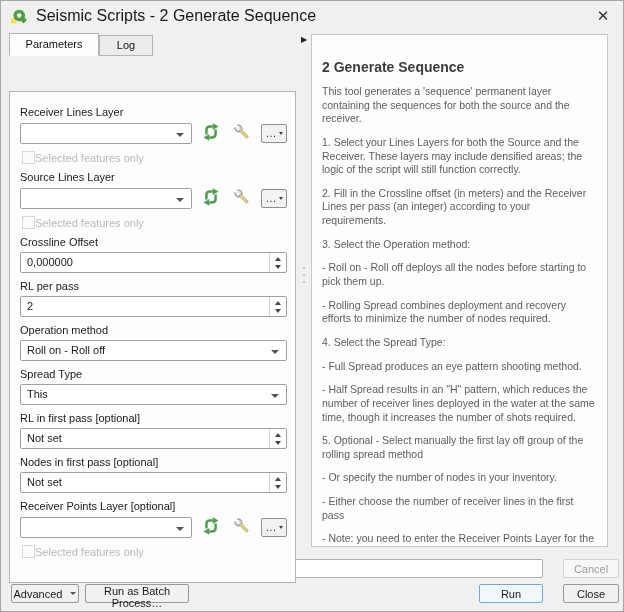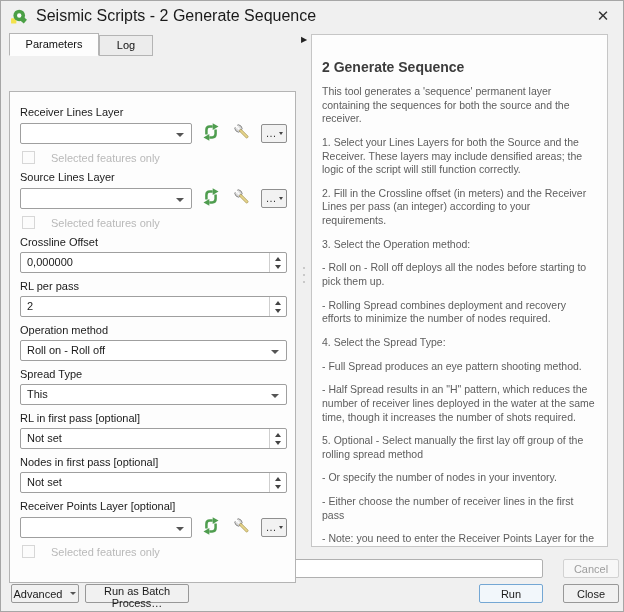--- a/index.html
+++ b/index.html
@@ -50,7 +50,7 @@
               background:#f2f2f2; font-size:11px; color:#333; line-height:13px;
               display:flex; align-items:center; justify-content:center; gap:2px; }
   .dots-btn .arr-dn { border-left-width:2.5px; border-right-width:2.5px; border-top-width:3px; }
-  .checkbox-row { display:flex; align-items:center; gap:16px; margin:7px 0 3px 2px; }
+  .checkbox-row { display:flex; align-items:center; gap:0; margin:7px 0 3px 2px; }
   .checkbox { width:13px; height:13px; border:1px solid #d7d7d7; background:#fcfcfc; }
   .checkbox-label { font-size:11px; color:#b9b9b9; }
   

